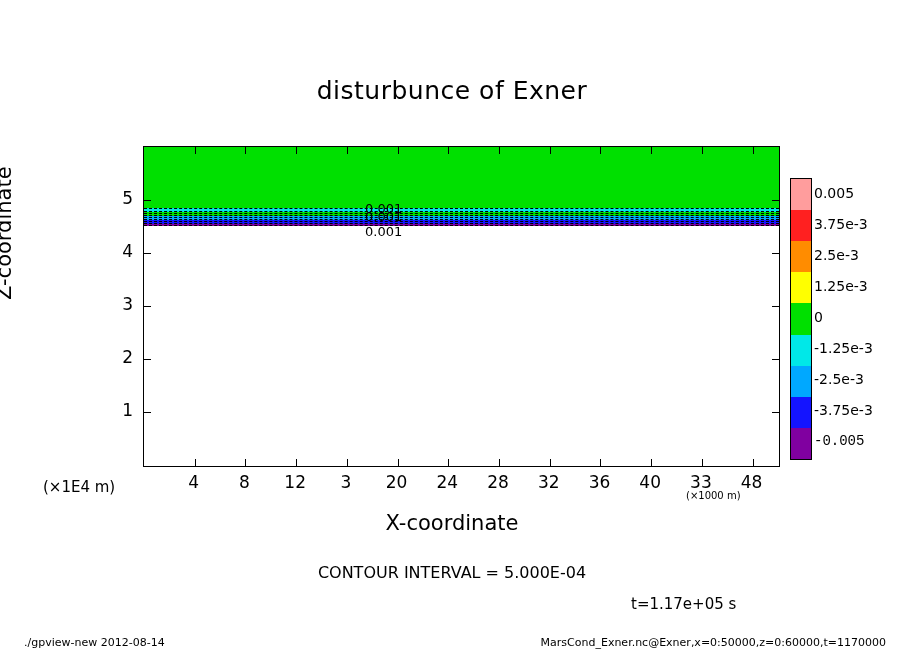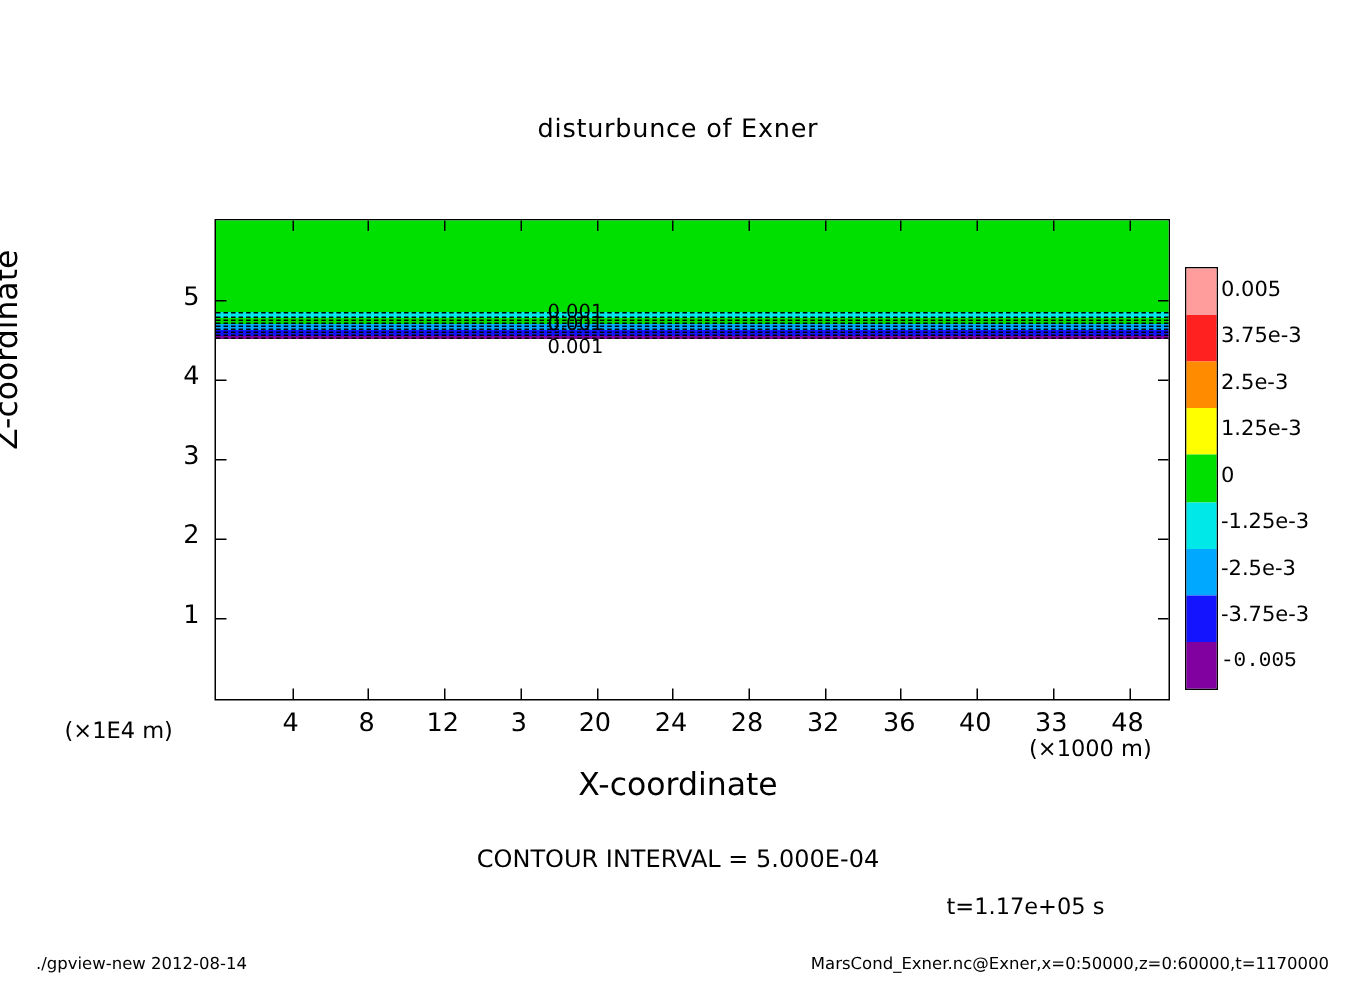--- a/index.html
+++ b/index.html
@@ -11,7 +11,7 @@
   .abs{position:absolute;}
   #title{
     left:0;top:76px;width:904px;text-align:center;
-    font-size:17px;color:#000;letter-spacing:0.5px;
+    font-size:25px;color:#000;letter-spacing:0.5px;
   }
   
   #plot-frame{

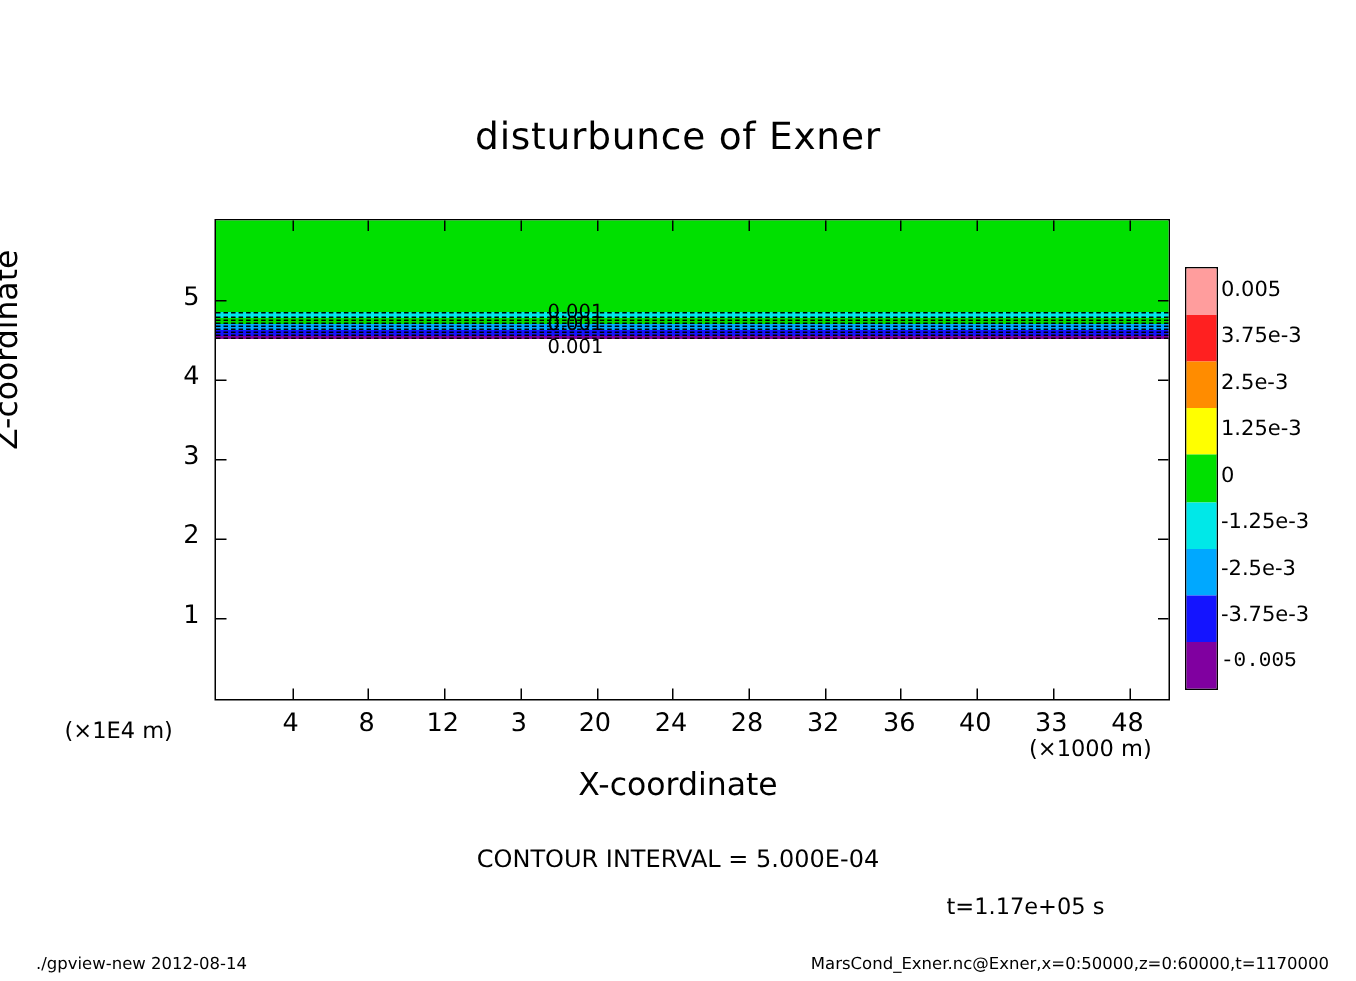--- a/index.html
+++ b/index.html
@@ -36,7 +36,7 @@
     transform:rotate(-90deg);transform-origin:left top;white-space:nowrap;
   }
   #xlabel{left:0;top:511px;width:904px;text-align:center;font-size:21px;color:#000;}
-  #x-unit{left:686px;top:490px;font-size:15px;color:#000;}
+  #x-unit{left:686px;top:490px;font-size:10px;color:#000;}
   #z-unit{left:43px;top:478px;font-size:15px;color:#000;}
   
   .clabel{position:absolute;font-size:13px;color:#000;font-family:"DejaVu Sans",sans-serif;}

